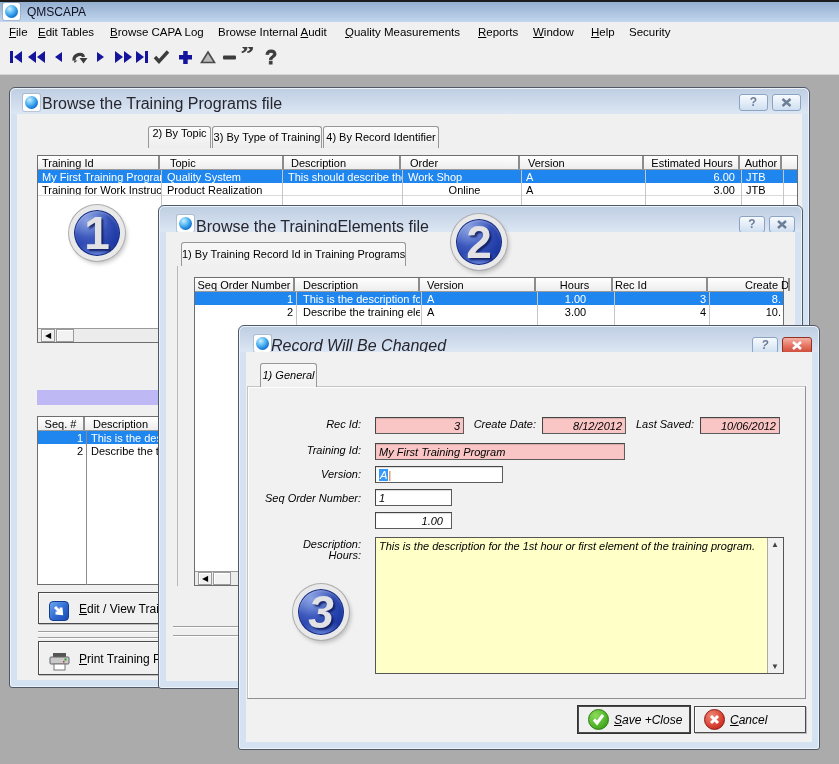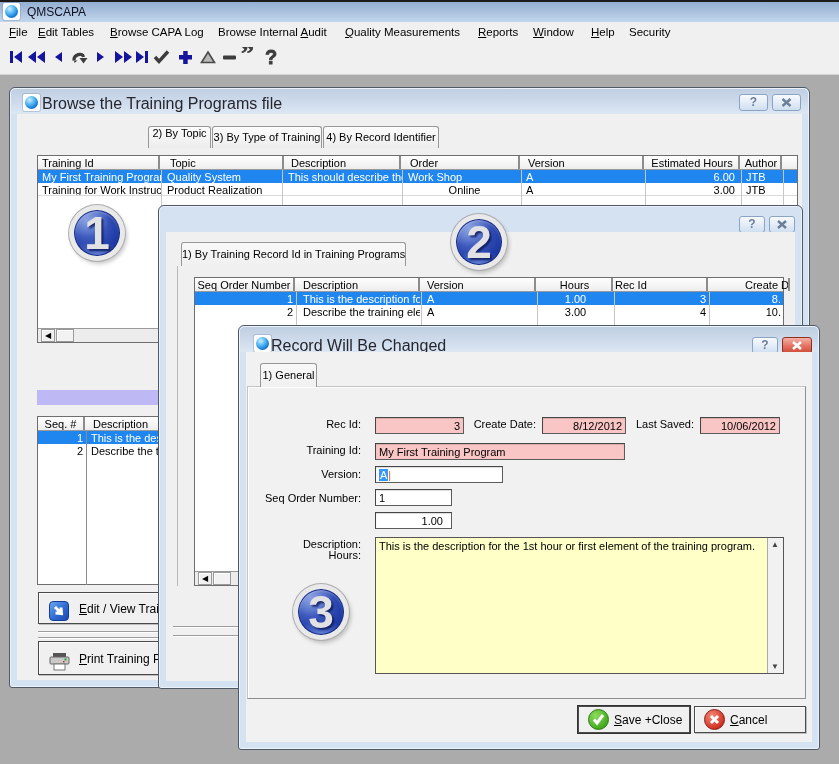--- a/index.html
+++ b/index.html
@@ -256,6 +256,12 @@
 </div>
 
 <div class="win" id="win2" style="left:158px; top:205px; width:645px; height:484px;">
+  <div class="cap">
+    <div class="globe" style="left:17px; top:8px;">
+        <i></i>
+      </div>
+    <div class="ttl" style="left:36px; top:11px;">Browse the TrainingElements file</div>
+  </div>
   <div class="capbtn" style="left:580px; top:10px; width:26px;">?</div>
   <div class="capbtn" style="left:610px; top:10px; width:26px;"><svg width="24" height="15" viewBox="0 0 24 15">
         <path d="M8 4 L16 11 M16 4 L8 11" stroke="#6d7e97" stroke-width="2.4"></path>

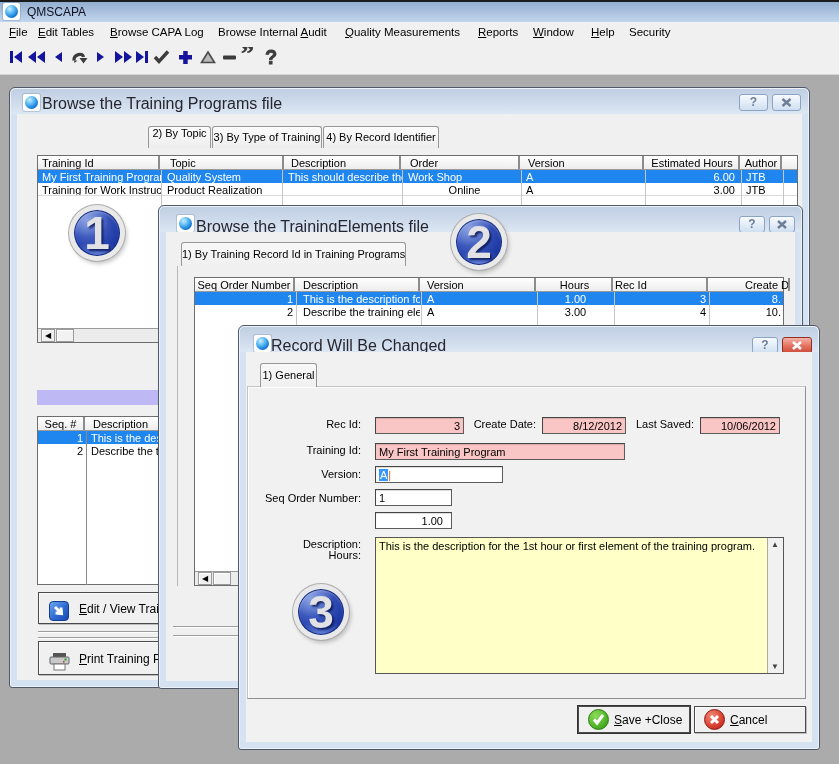--- a/index.html
+++ b/index.html
@@ -316,7 +316,7 @@
   <div class="groove" style="left:14px; top:429px; width:300px;"></div>
 </div>
 
-<div class="win" id="win3" style="left:238px; top:325px; width:582px; height:425px;">
+<div class="win" id="win3" style="left:238px; top:325px; width:582px; height:425px;font-style:italic;">
   <div class="cap">
     <div class="globe" style="left:14px; top:8px;">
         <i></i>

